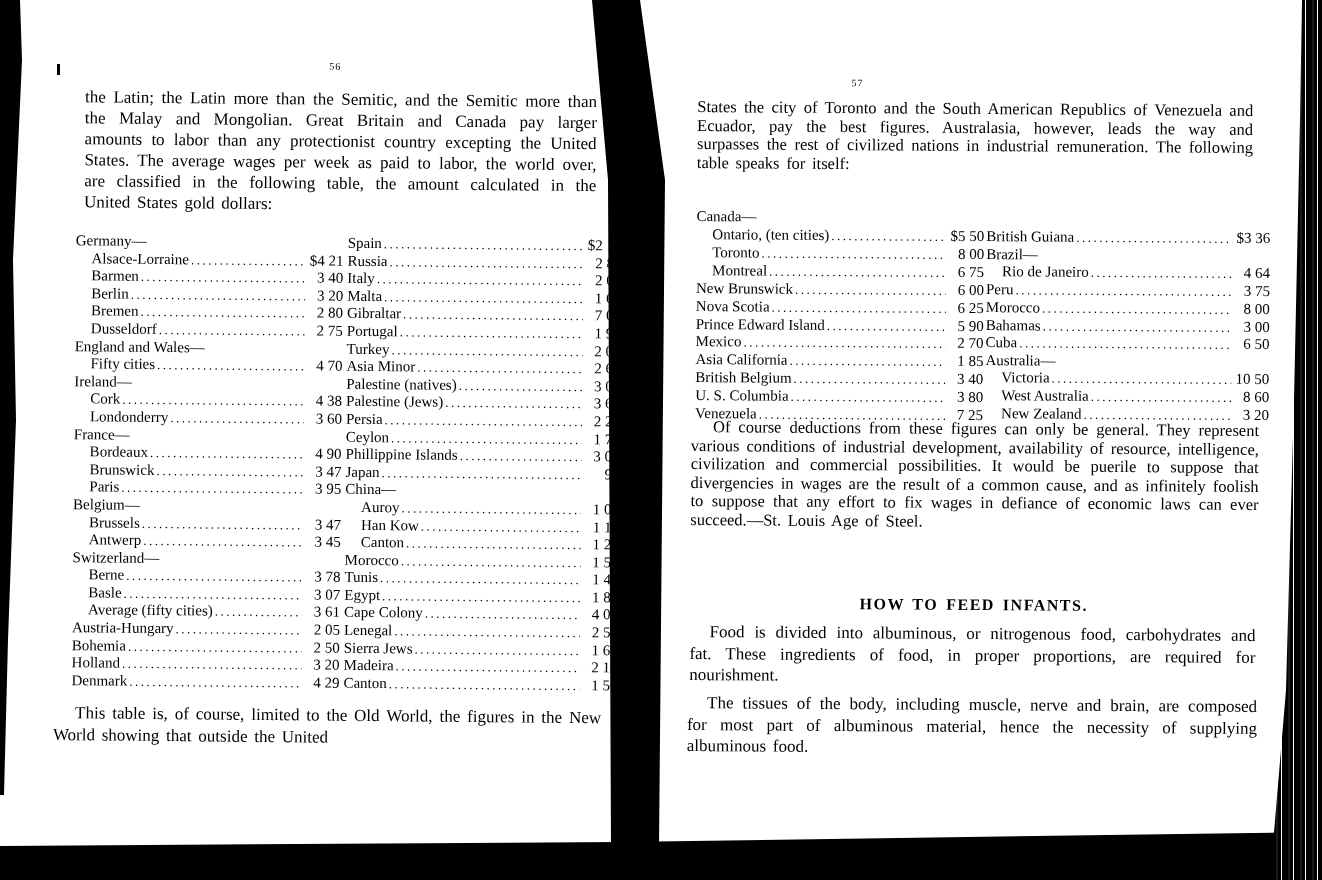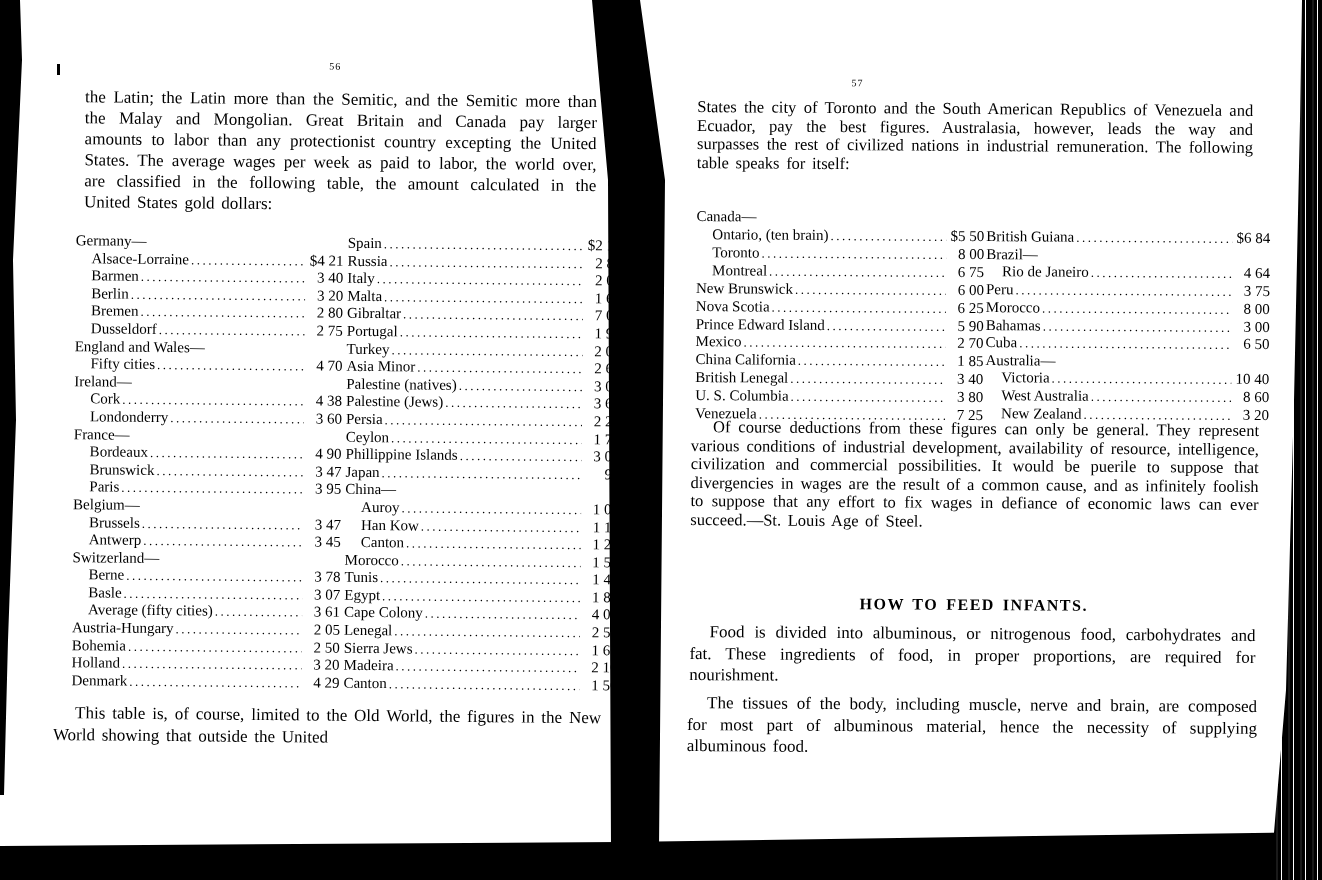--- a/index.html
+++ b/index.html
@@ -333,7 +333,7 @@
     <div class="wtable t57">
       <div class="tcol tcol1">
           <div class="trow indent-1">
-            <span class="tlabel">Ontario, (ten brain)</span>
+            <span class="tlabel">Ontario, (ten cities)</span>
             <span class="tdots"></span>
             <span class="tval">$5 50</span>
           </div>

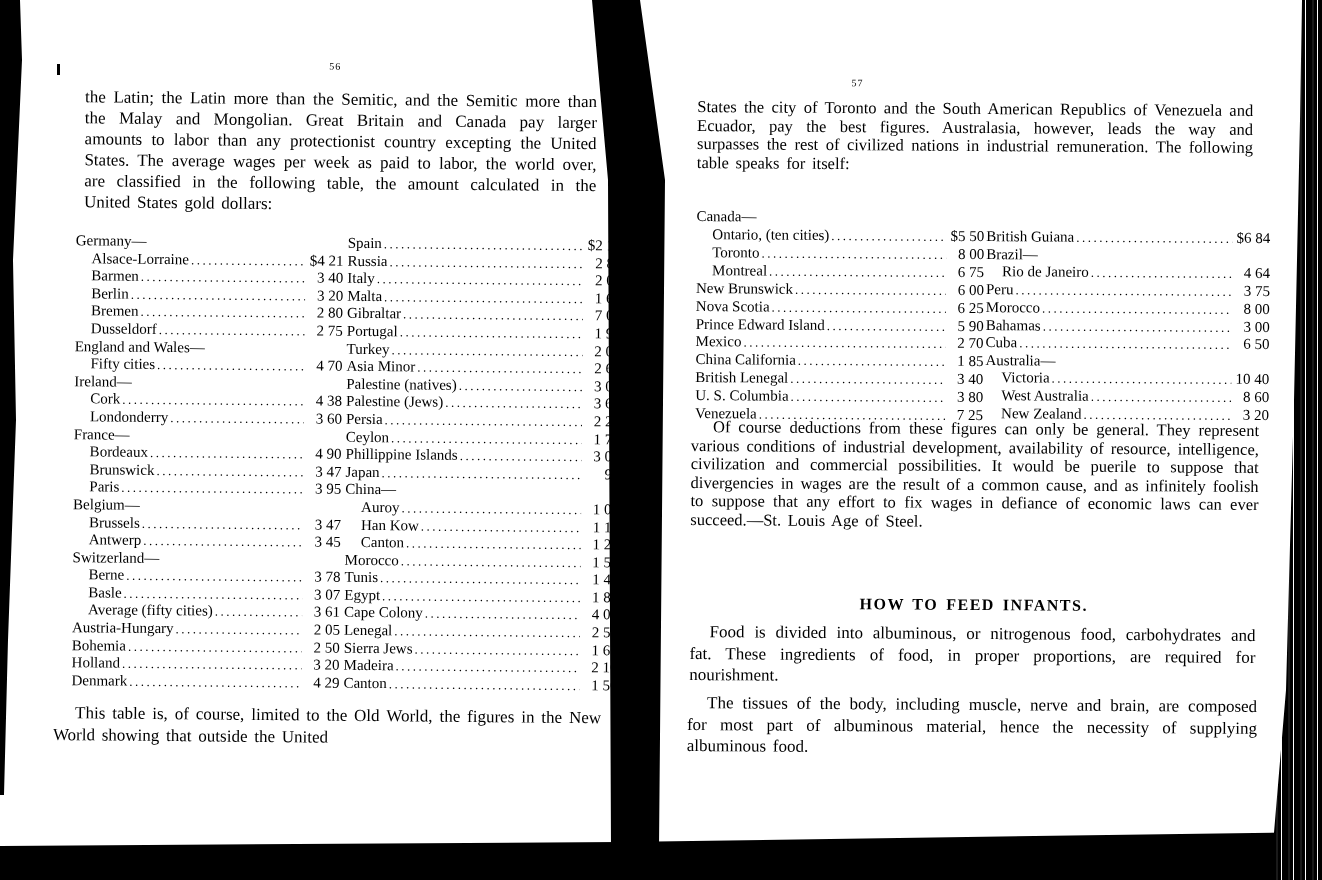--- a/index.html
+++ b/index.html
@@ -392,7 +392,7 @@
           <div class="trow indent-0">
             <span class="tlabel">British Guiana</span>
             <span class="tdots"></span>
-            <span class="tval">$6 84</span>
+            <span class="tval">$3 36</span>
           </div>
           <div class="trow indent-0">
             <span class="tlabel">Brazil—</span>

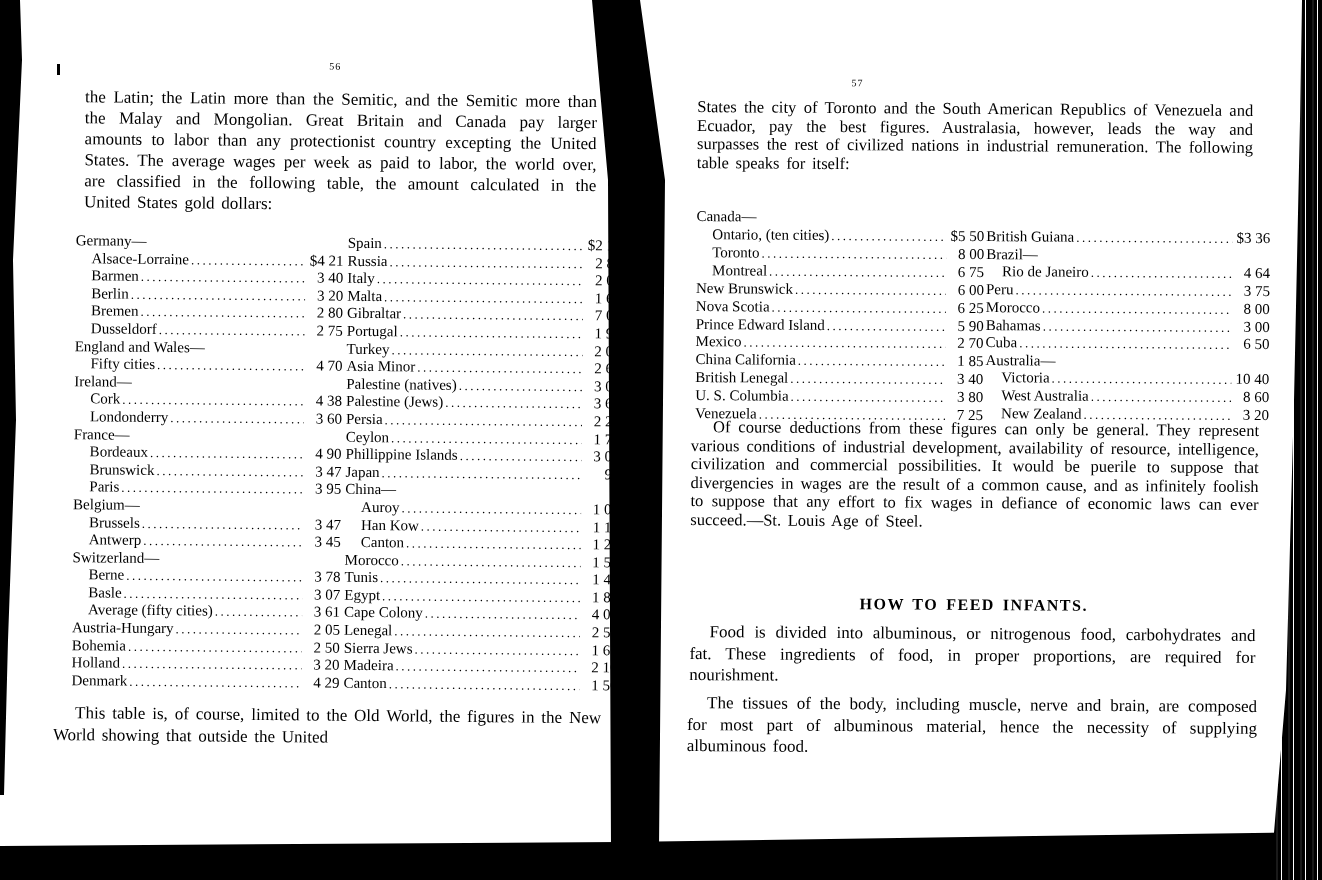--- a/index.html
+++ b/index.html
@@ -368,7 +368,7 @@
             <span class="tval">2 70</span>
           </div>
           <div class="trow indent-0">
-            <span class="tlabel">China California</span>
+            <span class="tlabel">Asia California</span>
             <span class="tdots"></span>
             <span class="tval">1 85</span>
           </div>

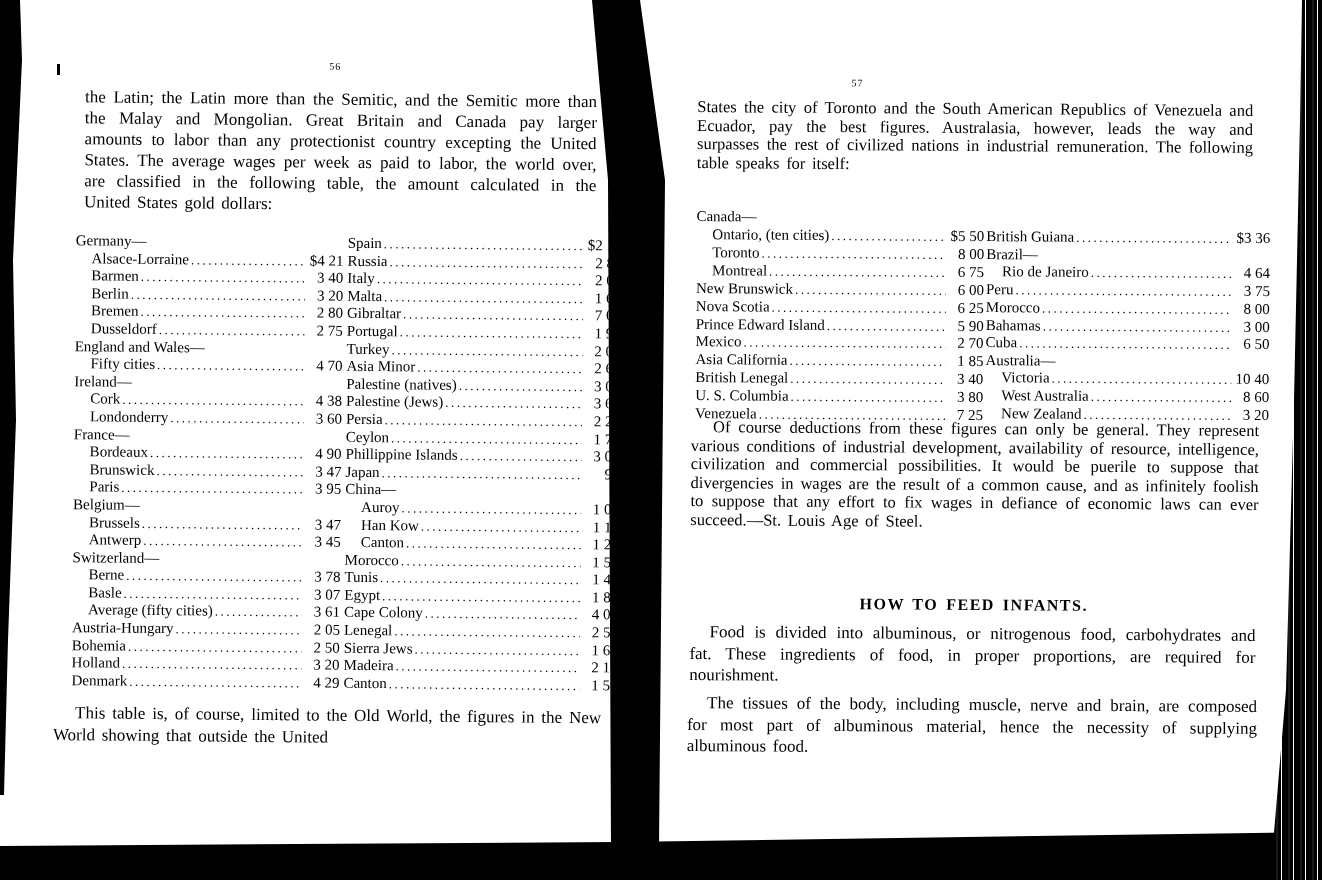--- a/index.html
+++ b/index.html
@@ -373,7 +373,7 @@
             <span class="tval">1 85</span>
           </div>
           <div class="trow indent-0">
-            <span class="tlabel">British Lenegal</span>
+            <span class="tlabel">British Belgium</span>
             <span class="tdots"></span>
             <span class="tval">3 40</span>
           </div>

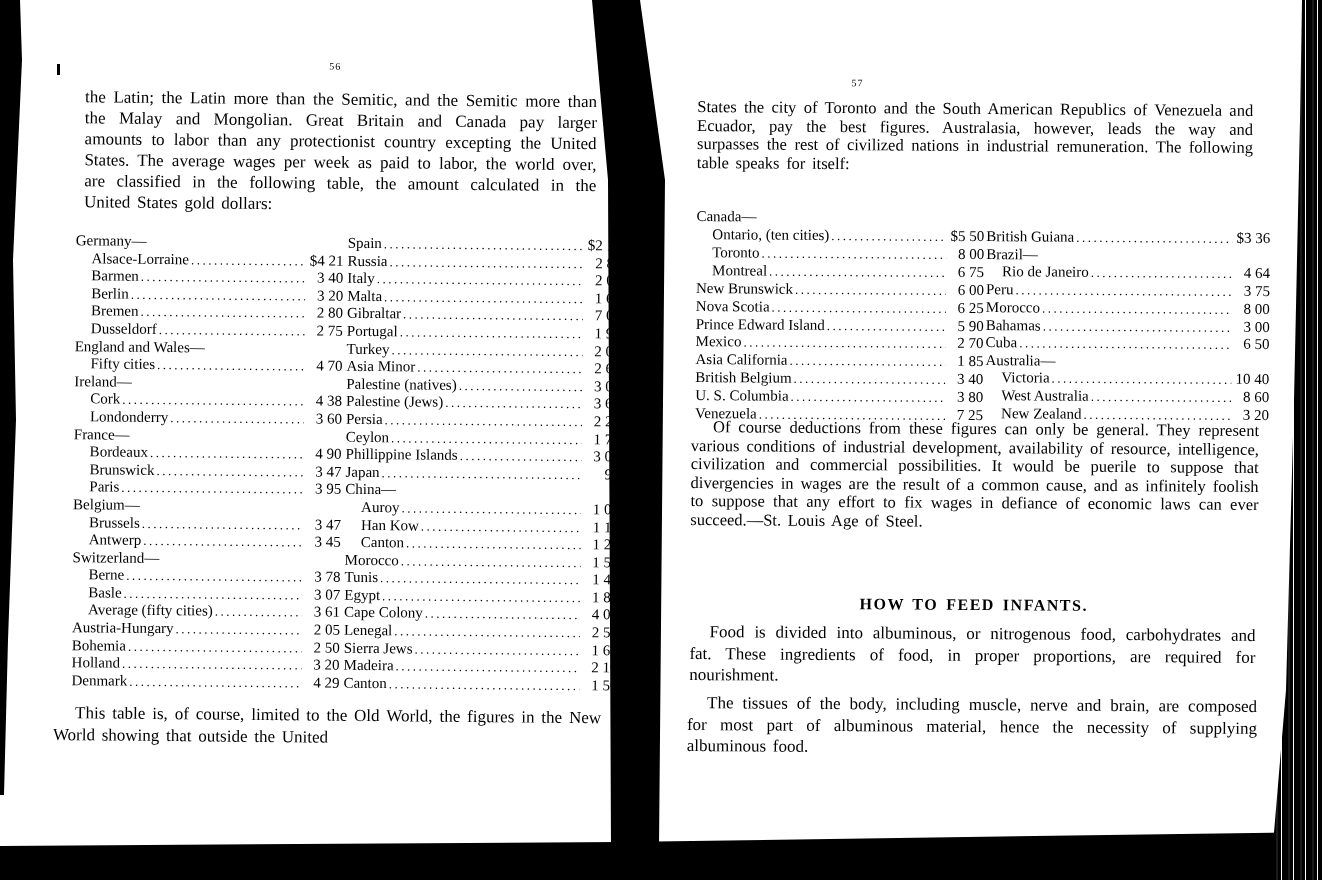--- a/index.html
+++ b/index.html
@@ -428,7 +428,7 @@
           <div class="trow indent-1">
             <span class="tlabel">Victoria</span>
             <span class="tdots"></span>
-            <span class="tval">10 40</span>
+            <span class="tval">10 50</span>
           </div>
           <div class="trow indent-1">
             <span class="tlabel">West Australia</span>

